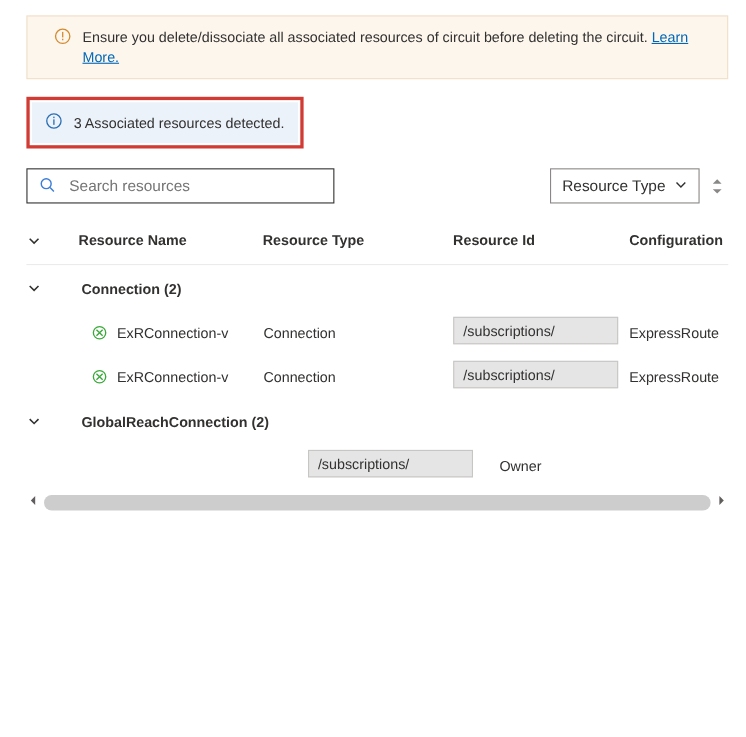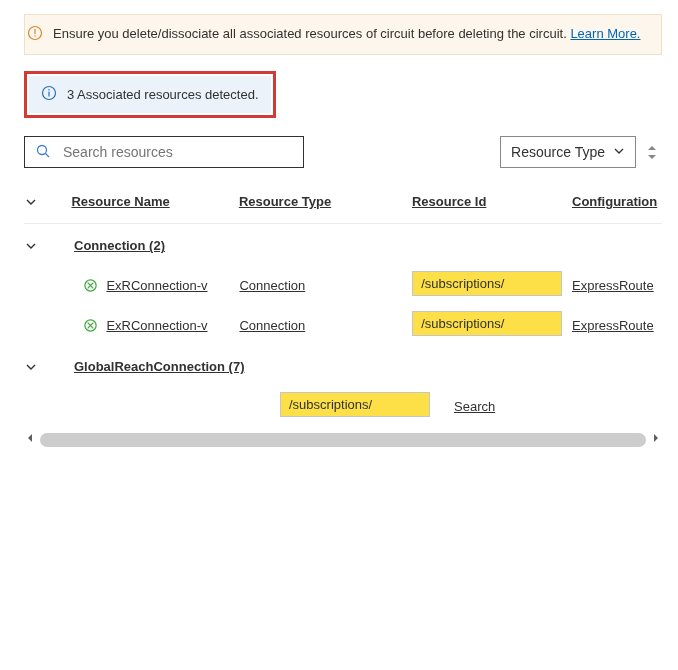--- a/index.html
+++ b/index.html
@@ -20,7 +20,7 @@
   .banner-warn {
     display:flex; align-items:flex-start; gap:10px;
     background:#FDF6ED; border:1px solid #EFE0C7;
-    padding:10px 2px; margin-bottom:16px;
+    padding:10px 24px; margin-bottom:16px;
   }
   .banner-warn .txt { font-size:13px; line-height:1.4; }
   .banner-warn a { color:#0067B8; text-decoration:underline; cursor:pointer; }

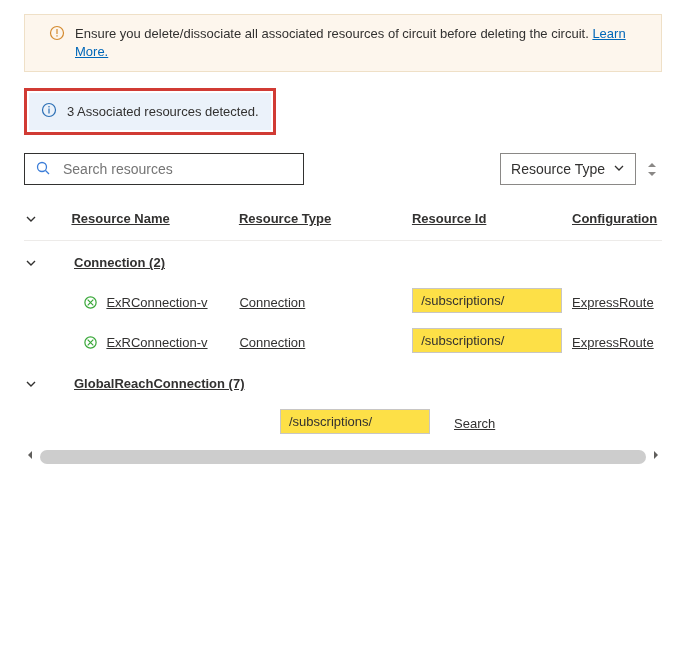--- a/index.html
+++ b/index.html
@@ -56,7 +56,7 @@
   .sort-arrows svg { display:block; }
 
   .table { width:100%; }
-  .thead, .trow { display:flex; align-items:center;text-decoration:underline; }
+  .thead, .trow { display:flex; align-items:center; }
   .thead { font-weight:600; font-size:13px; padding-bottom:14px; border-bottom:1px solid #EDEBE9;}
   .col-toggle { width:32px; display:flex; align-items:center; justify-content:flex-start;}
   .col-name  { width:200px; padding-left:18px;}

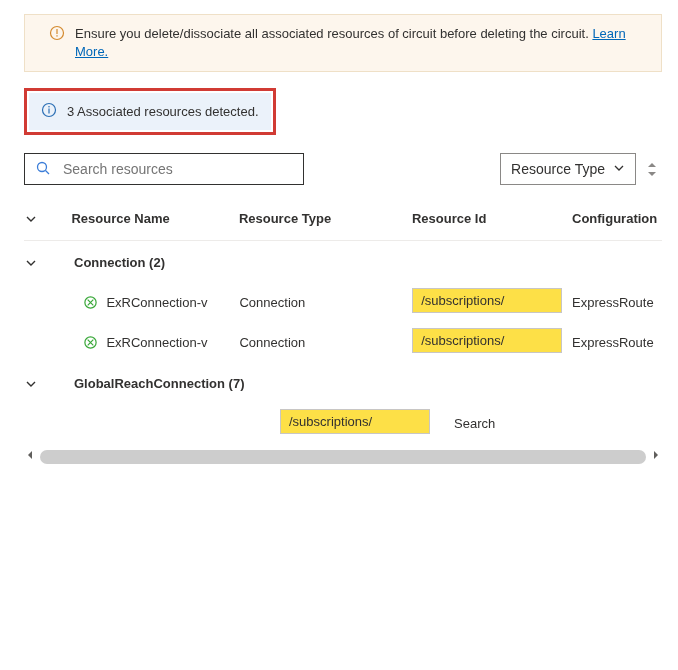--- a/index.html
+++ b/index.html
@@ -64,7 +64,7 @@
   .col-id    { width:174px;margin-left:24px; }
   .col-conf  { flex:1; min-width:90px; }
 
-  .group-header { font-weight:600; padding:14px 0 12px 0; display:flex; align-items:flex-end;}
+  .group-header { font-weight:600; padding:14px 0 12px 0; display:flex; align-items:flex-start;}
   .group-header .col-name { padding-left:18px; }
   .chev { cursor:pointer; }
   .chev svg { display:block; }

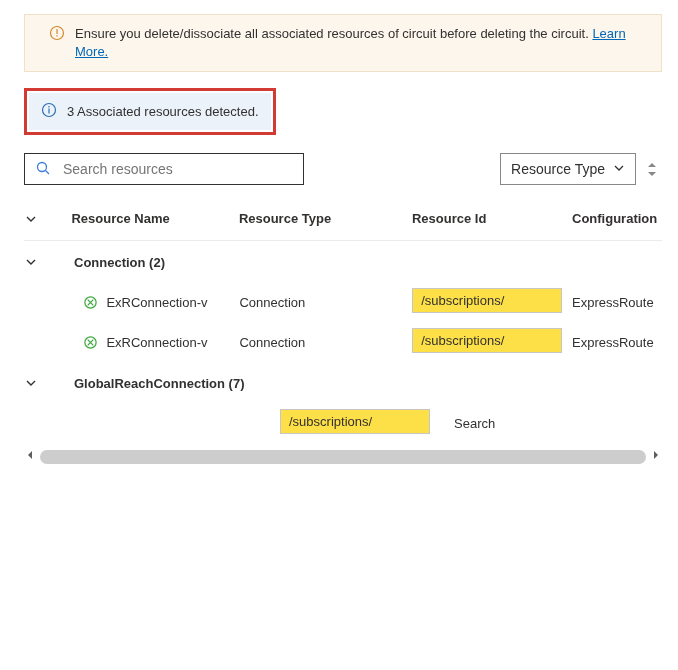--- a/index.html
+++ b/index.html
@@ -74,7 +74,7 @@
   .name-txt { white-space:nowrap; overflow:hidden; text-overflow:clip; max-width:120px; }
   .type-txt { white-space:nowrap; overflow:hidden; }
   .id-chip {
-    display:inline-block; background:#fde047; border:1px solid #C8C6C4;
+    display:inline-block; background:#e5e5e5; border:1px solid #C8C6C4;
     padding:4px 8px; font-size:13px; min-width:150px;
     white-space:nowrap; overflow:hidden;
   }

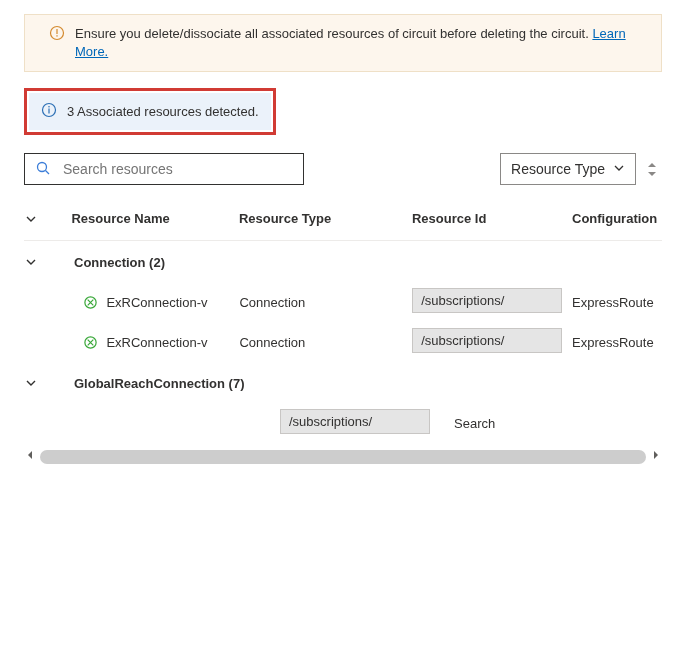--- a/index.html
+++ b/index.html
@@ -210,7 +210,7 @@
             <path d="M3 5 L7 9 L11 5" fill="none" stroke="#323130" stroke-width="1.4"></path>
           </svg>
       </div>
-      <div class="col-name">GlobalReachConnection (7)</div>
+      <div class="col-name">GlobalReachConnection (2)</div>
     </div>
     <div class="trow data-row">
       <div class="col-toggle"></div>

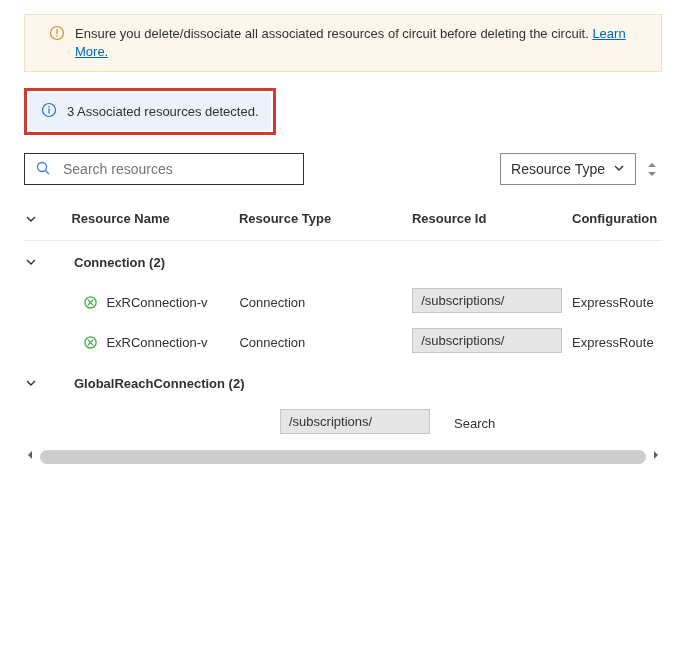--- a/index.html
+++ b/index.html
@@ -218,7 +218,7 @@
         <span class="name-txt"></span>
       </div>
       <div class="col-id"><span class="id-chip">/subscriptions/</span></div>
-      <div class="col-conf conf-txt">Search</div>
+      <div class="col-conf conf-txt">Owner</div>
     </div>
   </div>
 

